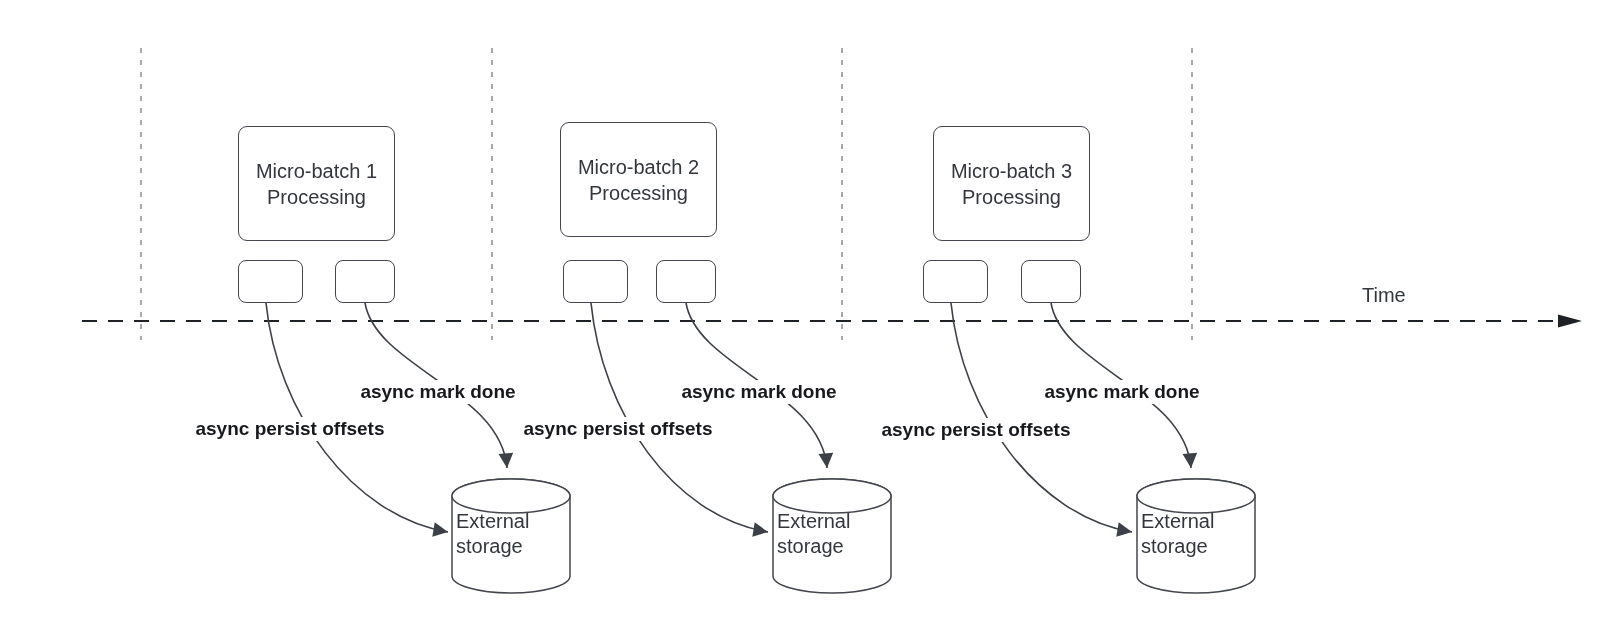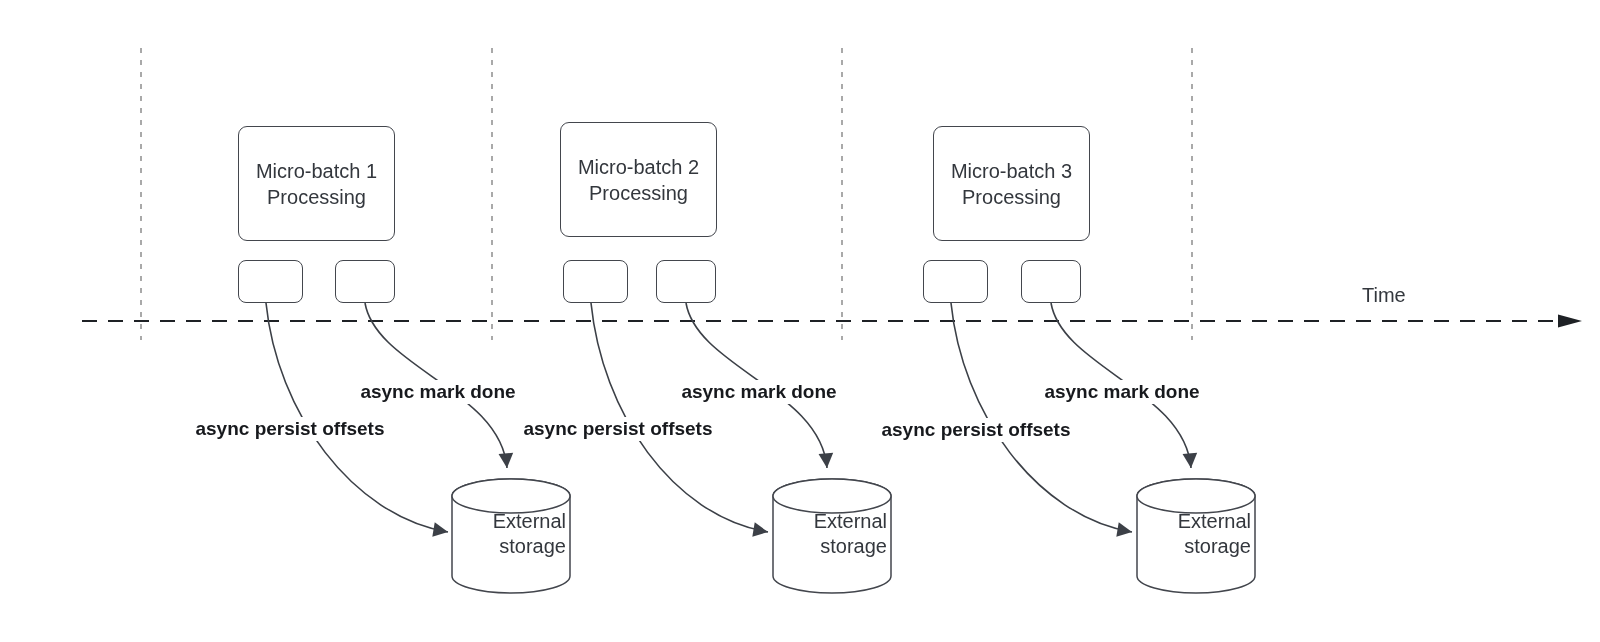--- a/index.html
+++ b/index.html
@@ -37,7 +37,7 @@
     color:var(--flow-label-text);background:var(--bg);padding:1px 3px;white-space:nowrap;
   }
   .storage-label{
-    position:absolute;width:110px;transform:translateX(-50%);text-align:right;
+    position:absolute;width:110px;transform:translateX(-50%);text-align:left;
     color:var(--shape-text);font-size:20px;line-height:25px;
   }
   .time-label{

